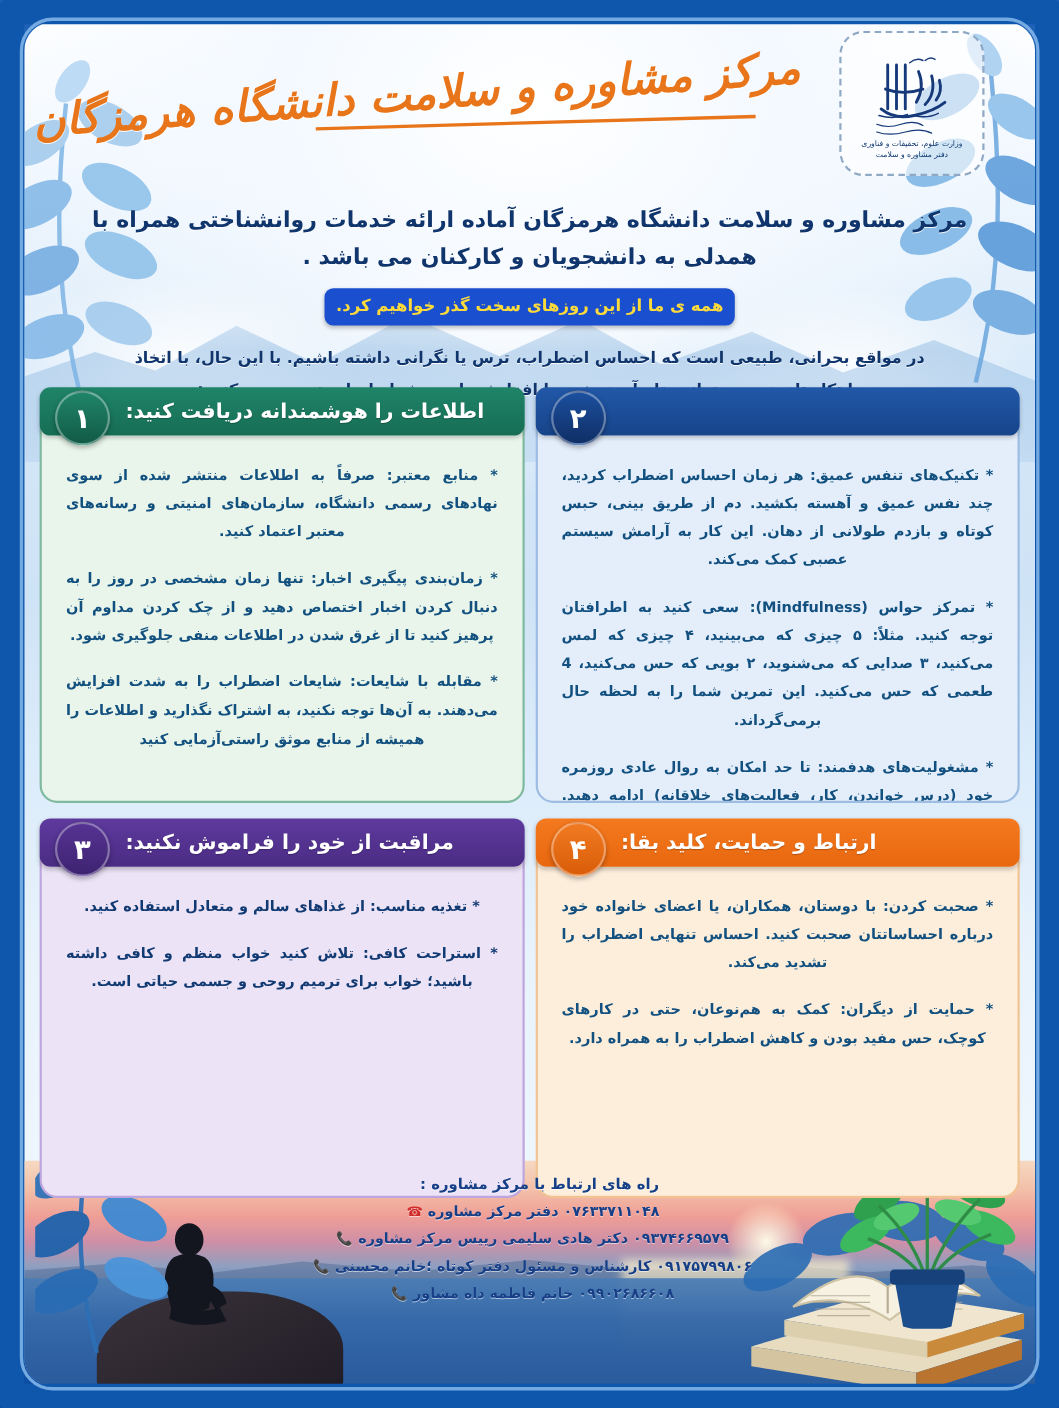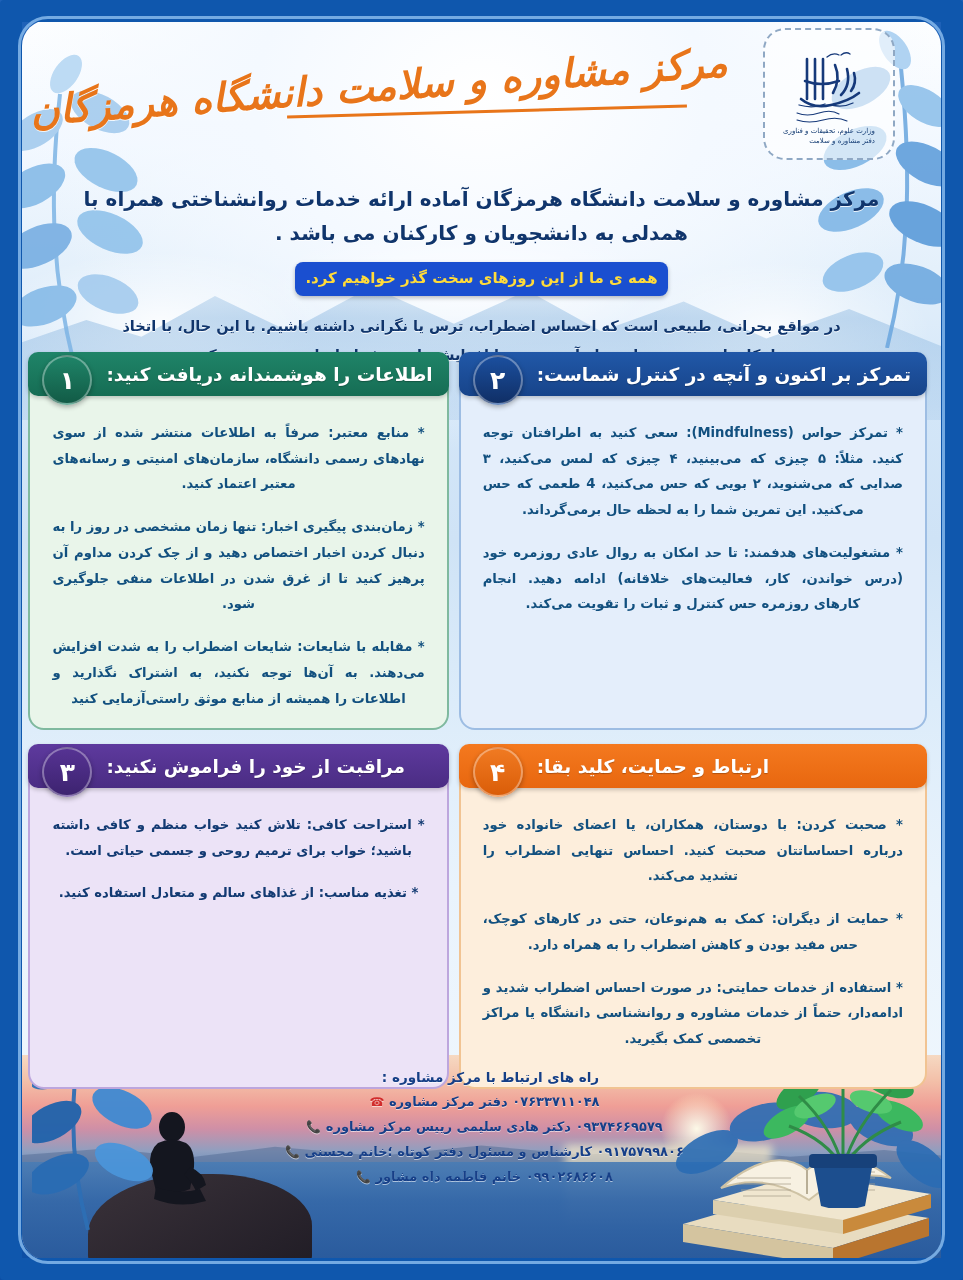--- a/index.html
+++ b/index.html
@@ -108,7 +108,7 @@
   .logo-cap .cap2 { color: #10305f; font-size: 8px; }
 
   .logo-org-svg { width: 96px; height: 82px; }
-  .logo-org-cap { font-size: 7px; color: #123a72; text-align:right; line-height:1.4; margin-top:2px;}
+  .logo-org-cap { font-size: 7px; color: #123a72; text-align:center; line-height:1.4; margin-top:2px;}
 
   .title-wrap {
     position: absolute; left: 205px; right: 195px; top: 30px;

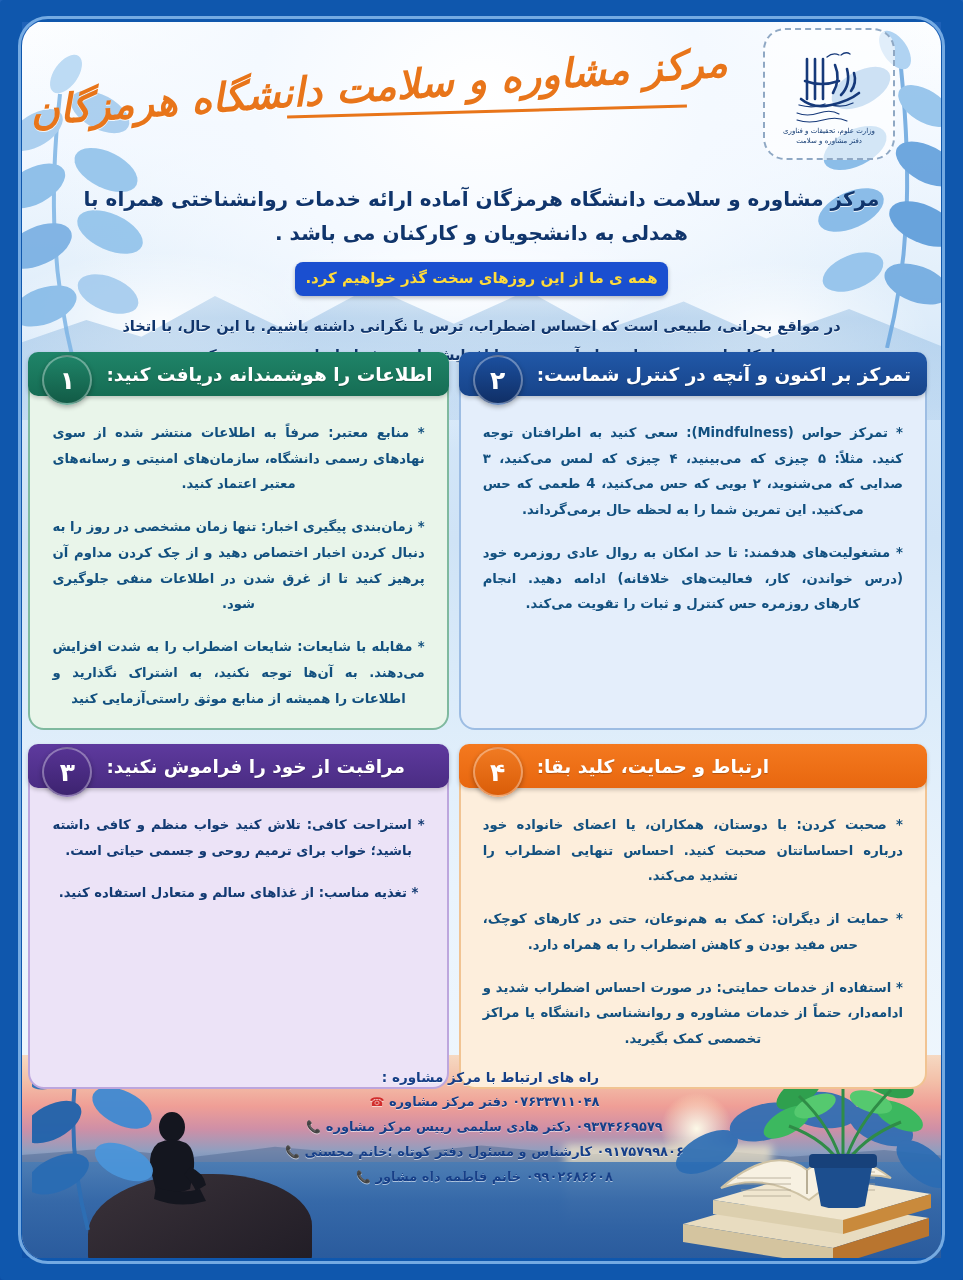--- a/index.html
+++ b/index.html
@@ -404,7 +404,6 @@
         <p>* مشغولیت‌های هدفمند: تا حد امکان به روال عادی روزمره خود (درس خواندن، کار، فعالیت‌های خلاقانه) ادامه دهید. انجام کارهای روزمره حس کنترل و ثبات را تقویت می‌کند.</p>
       </div>
       <div class="card-head">
-        <span class="head-text">تمرکز بر اکنون و آنچه در کنترل شماست:</span>
         <span class="badge">۲</span>
       </div>
     </div>

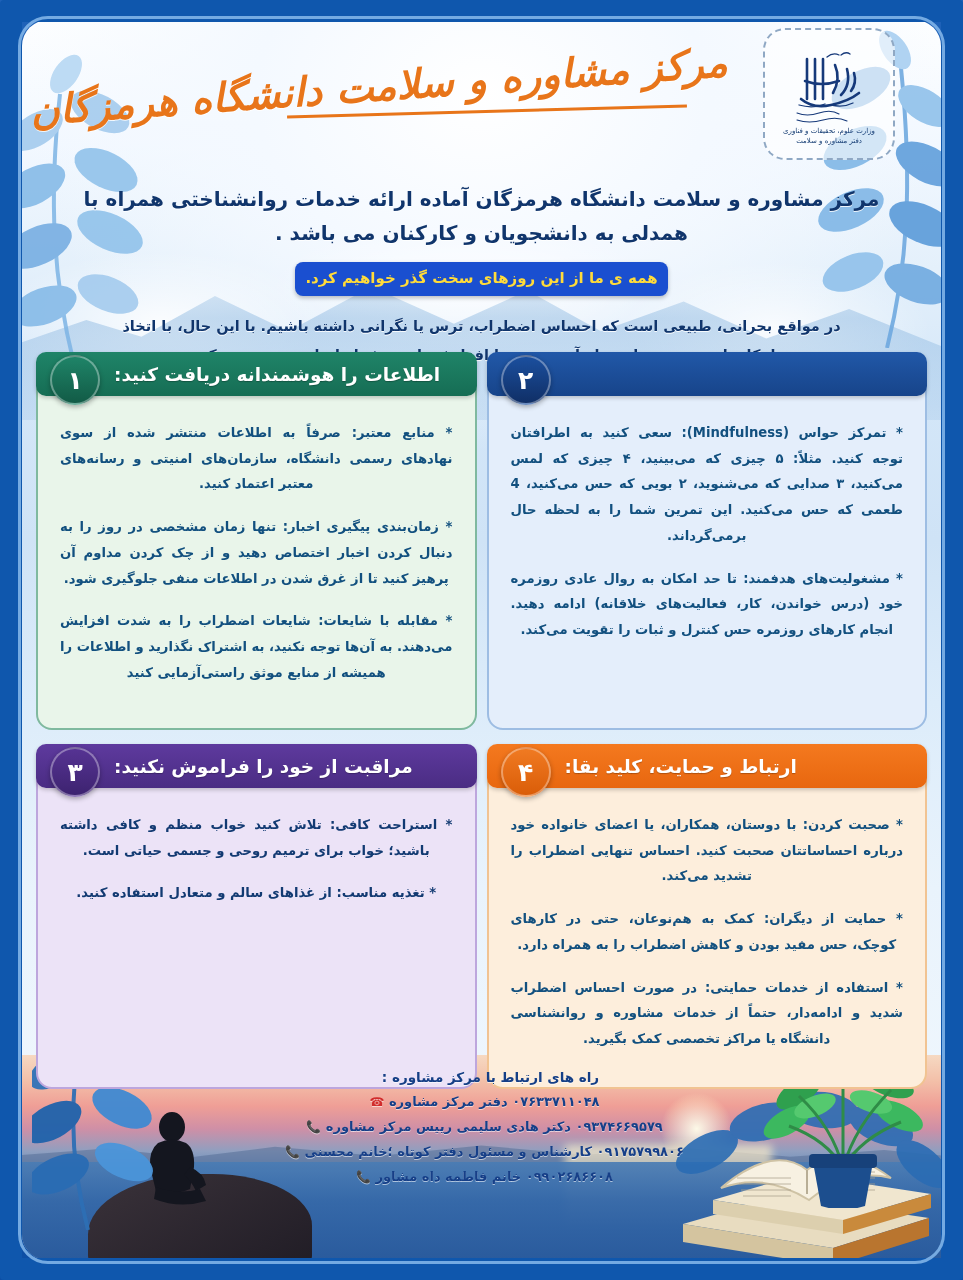--- a/index.html
+++ b/index.html
@@ -400,6 +400,7 @@
 
     <div class="card c2">
       <div class="card-body">
+        <p>* تکنیک‌های تنفس عمیق: هر زمان احساس اضطراب کردید، چند نفس عمیق و آهسته بکشید. دم از طریق بینی، حبس کوتاه و بازدم طولانی از دهان. این کار به آرامش سیستم عصبی کمک می‌کند.</p>
         <p>* تمرکز حواس (Mindfulness): سعی کنید به اطرافتان توجه کنید. مثلاً: ۵ چیزی که می‌بینید، ۴ چیزی که لمس می‌کنید، ۳ صدایی که می‌شنوید، ۲ بویی که حس می‌کنید، 4 طعمی که حس می‌کنید. این تمرین شما را به لحظه حال برمی‌گرداند.</p>
         <p>* مشغولیت‌های هدفمند: تا حد امکان به روال عادی روزمره خود (درس خواندن، کار، فعالیت‌های خلاقانه) ادامه دهید. انجام کارهای روزمره حس کنترل و ثبات را تقویت می‌کند.</p>
       </div>

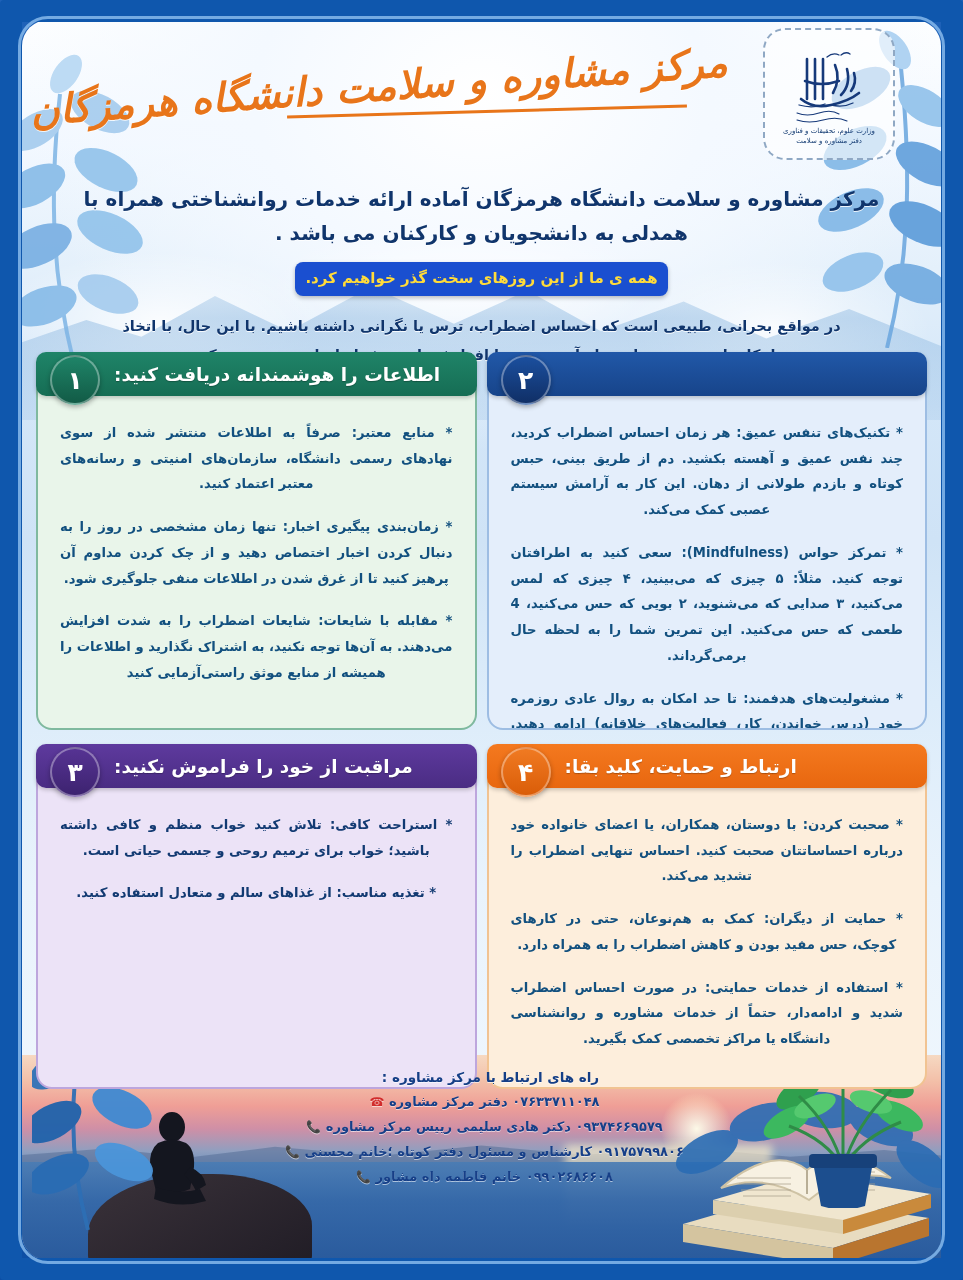--- a/index.html
+++ b/index.html
@@ -435,8 +435,8 @@
 
     <div class="card c3">
       <div class="card-body">
+        <p>* تغذیه مناسب: از غذاهای سالم و متعادل استفاده کنید.</p>
         <p>* استراحت کافی: تلاش کنید خواب منظم و کافی داشته باشید؛ خواب برای ترمیم روحی و جسمی حیاتی است.</p>
-        <p>* تغذیه مناسب: از غذاهای سالم و متعادل استفاده کنید.</p>
       </div>
       <div class="card-head">
         <span class="head-text">مراقبت از خود را فراموش نکنید:</span>

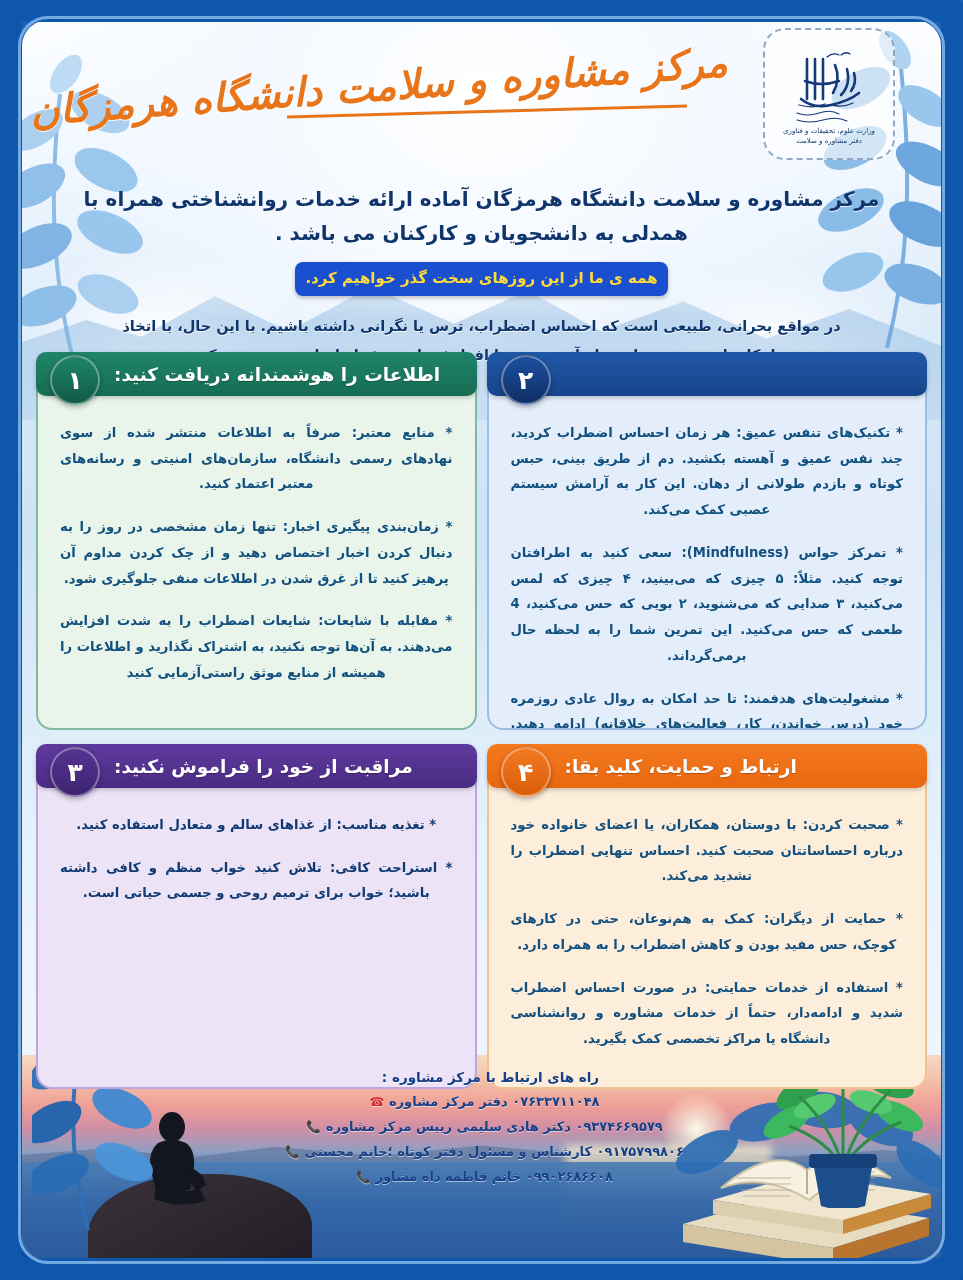--- a/index.html
+++ b/index.html
@@ -425,7 +425,6 @@
       <div class="card-body">
         <p>* صحبت کردن: با دوستان، همکاران، یا اعضای خانواده خود درباره احساساتتان صحبت کنید. احساس تنهایی اضطراب را تشدید می‌کند.</p>
         <p>* حمایت از دیگران: کمک به هم‌نوعان، حتی در کارهای کوچک، حس مفید بودن و کاهش اضطراب را به همراه دارد.</p>
-        <p>* استفاده از خدمات حمایتی: در صورت احساس اضطراب شدید و ادامه‌دار، حتماً از خدمات مشاوره و روانشناسی دانشگاه یا مراکز تخصصی کمک بگیرید.</p>
       </div>
       <div class="card-head">
         <span class="head-text">ارتباط و حمایت، کلید بقا:</span>

